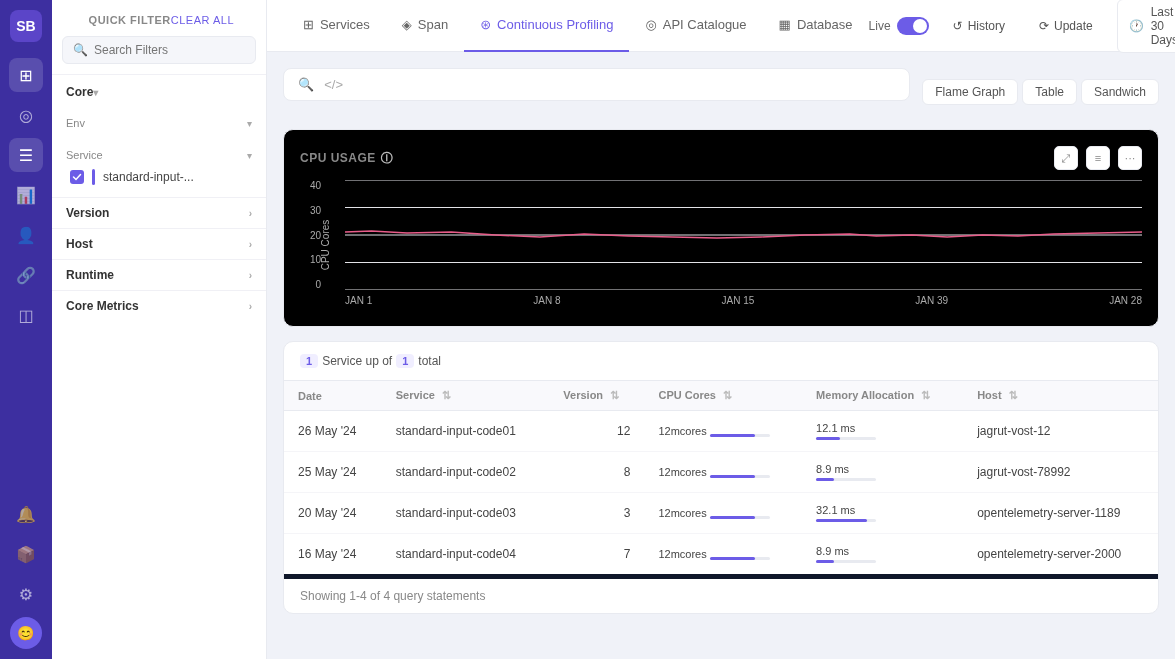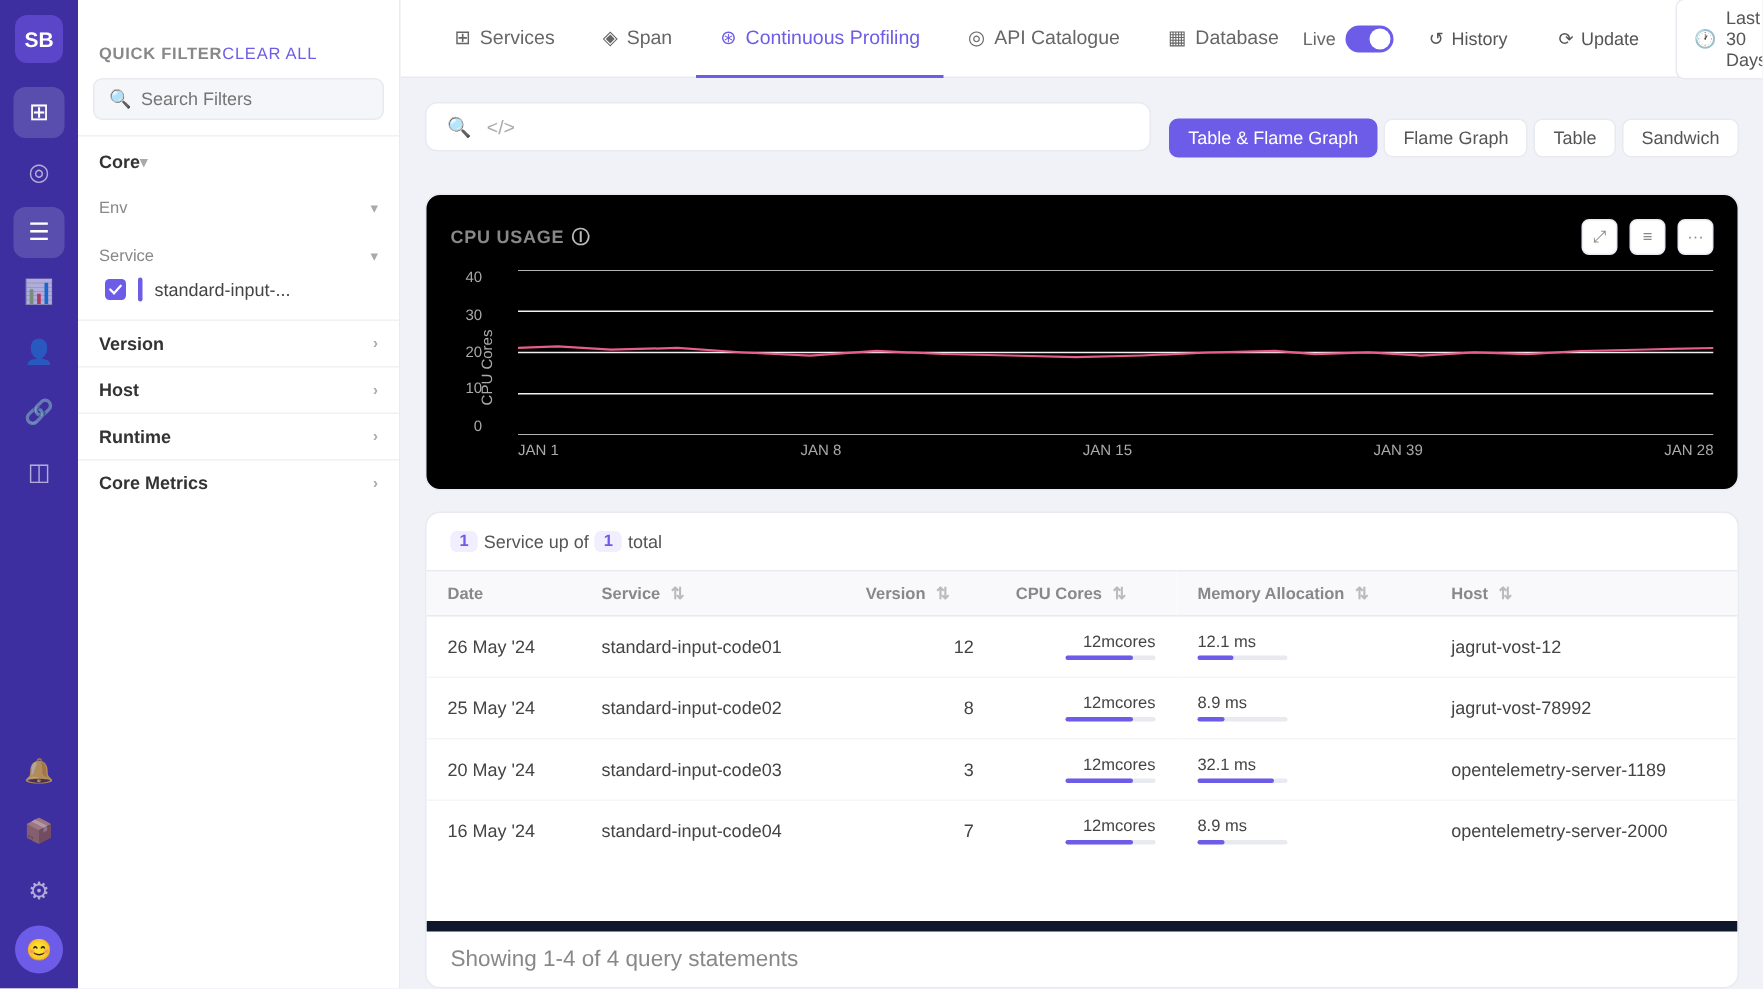--- a/index.html
+++ b/index.html
@@ -56,9 +56,9 @@
       overflow-y: auto;
     }
     .filter-header {
-      display: flex; align-items: center; justify-content: flex-start;
-      padding: 14px 14px 10px;
-      font-size: 11px; font-weight: 600; color: #888; text-transform: uppercase; letter-spacing: 0.5px; margin-top: 16px;
+      display: flex; align-items: center; justify-content: flex-end;
+      padding: 14px 32px 10px;
+      font-size: 11px; font-weight: 600; color: #888; text-transform: uppercase; letter-spacing: 0.5px;
     }
     .filter-clear { color: #6c5ce7; cursor: pointer; font-size: 11px; font-weight: 500; }
     .filter-search {

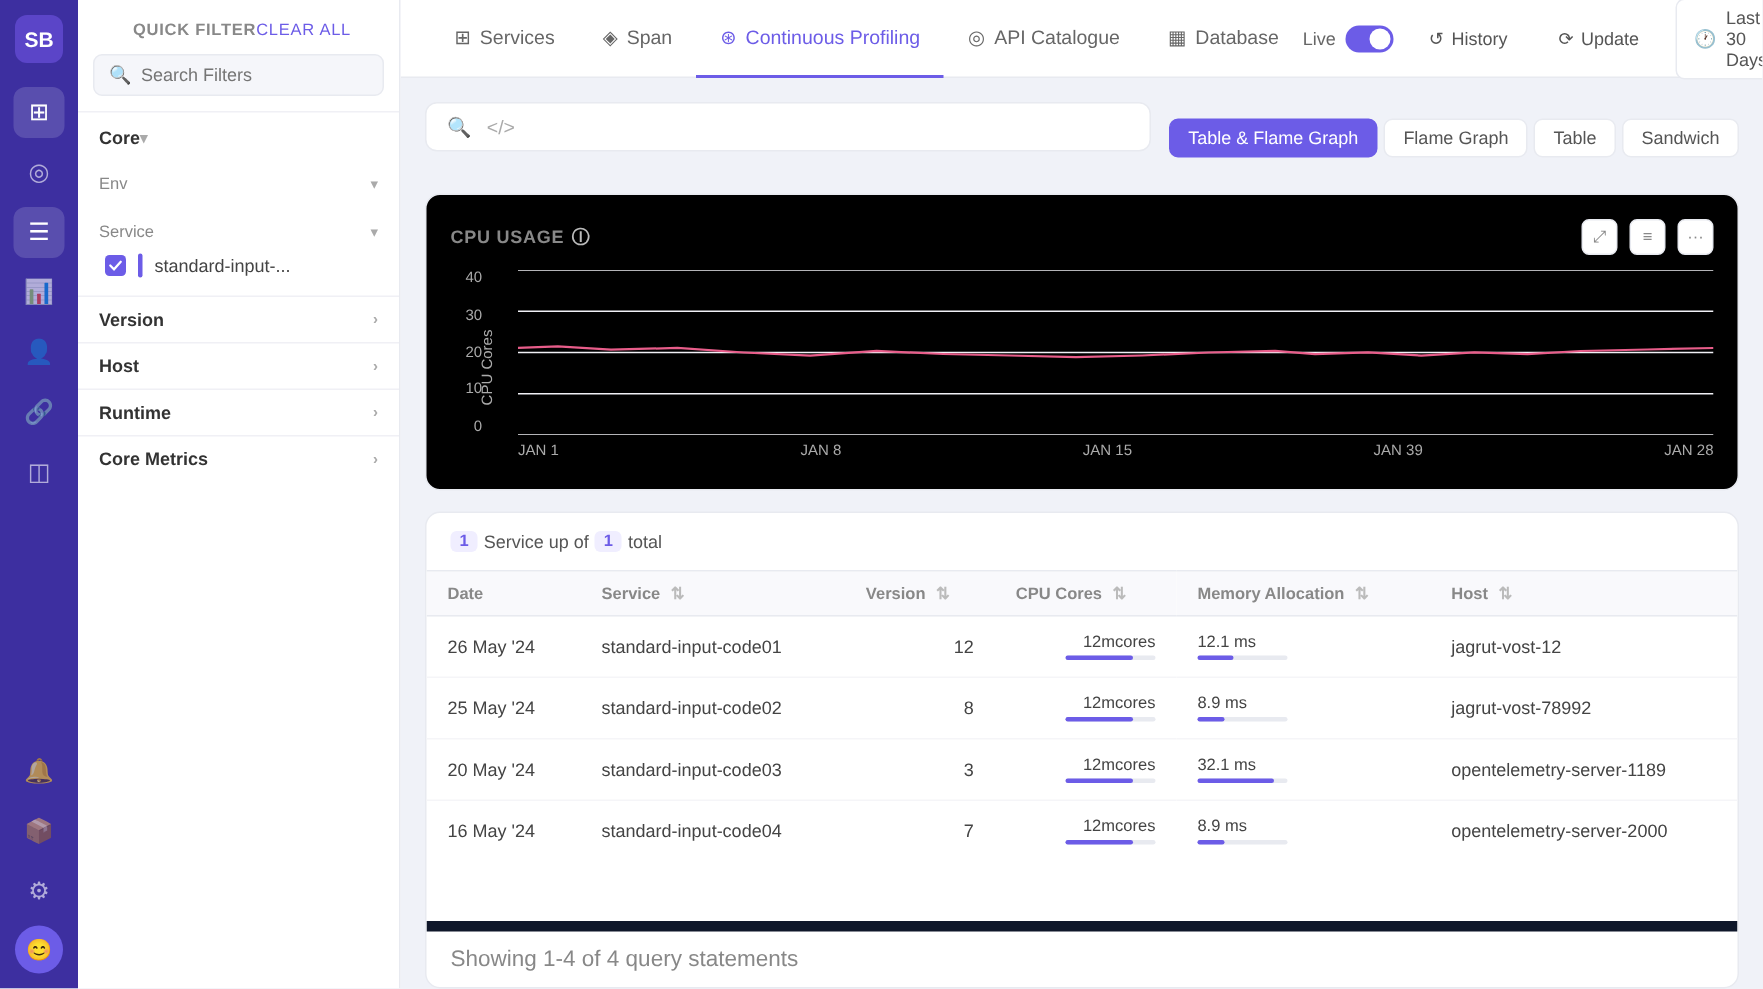--- a/index.html
+++ b/index.html
@@ -356,7 +356,6 @@
         <span style="color:#aaa;cursor:pointer;">&lt;/&gt;</span>
       </div>
       <div class="view-btns">
-        <button class="view-btn active">Table &amp; Flame Graph</button>
         <button class="view-btn">Flame Graph</button>
         <button class="view-btn">Table</button>
         <button class="view-btn">Sandwich</button>

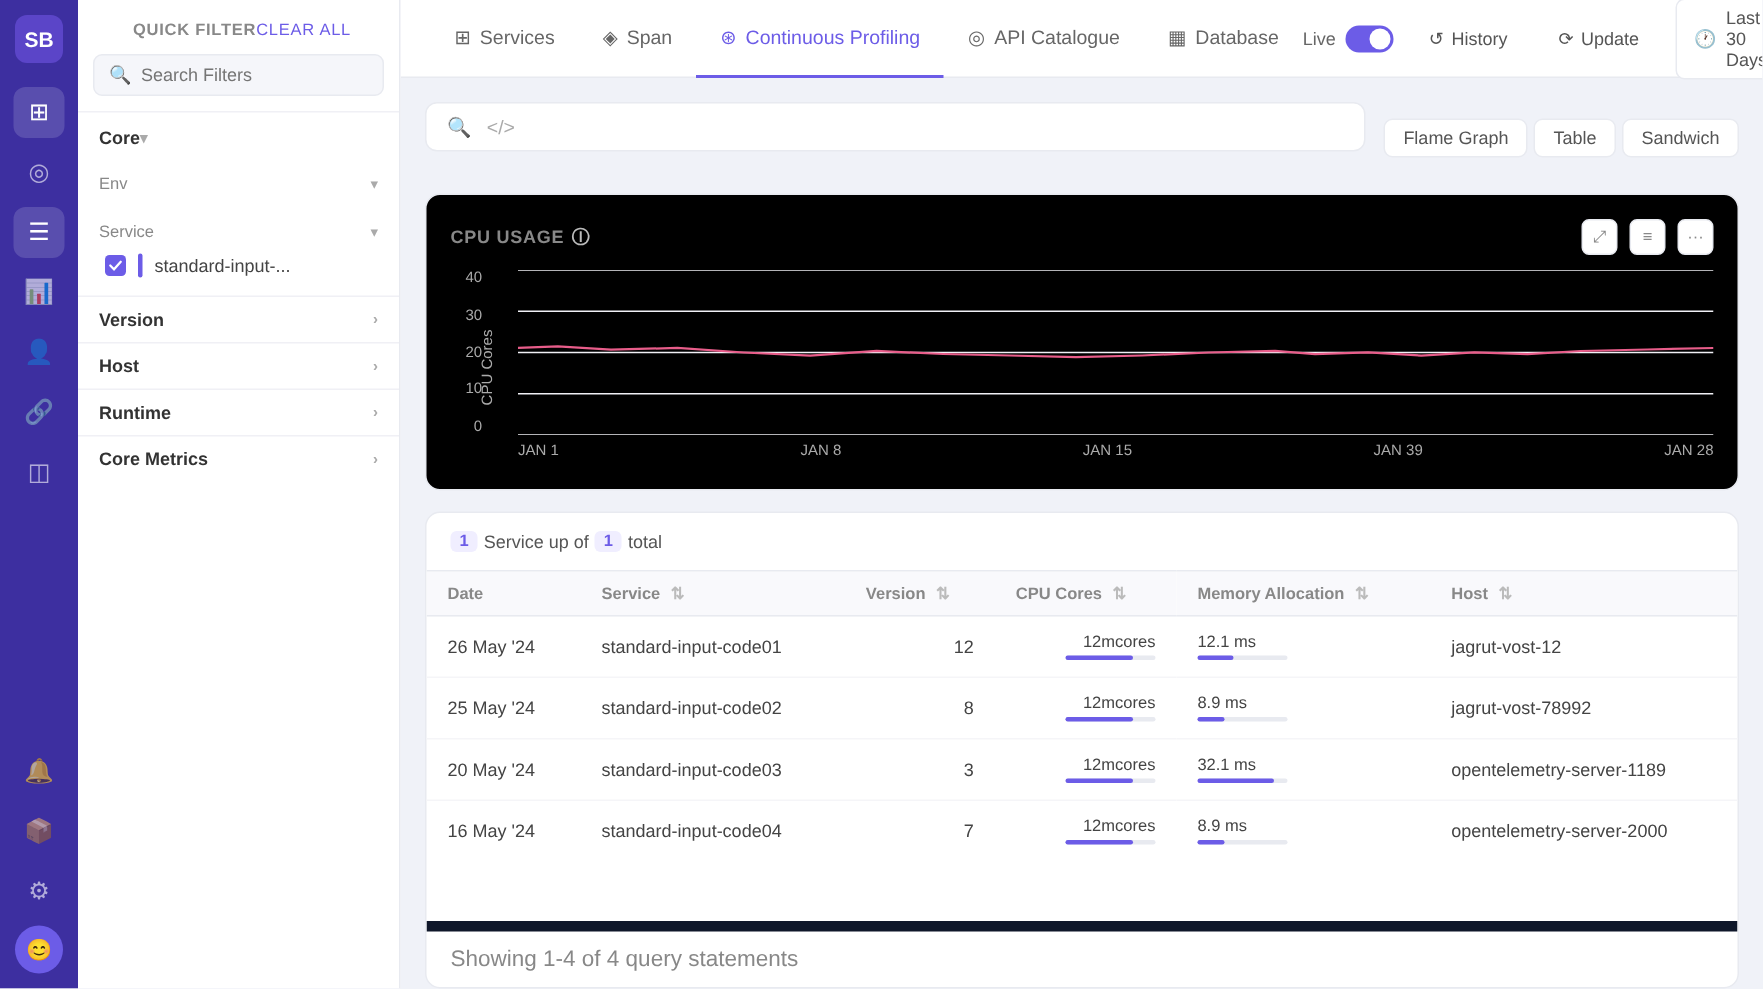--- a/index.html
+++ b/index.html
@@ -217,7 +217,7 @@
     td { padding: 11px 14px; font-size: 12px; color: #444; border-bottom: 1px solid #f5f5f8; }
     tr:last-child td { border-bottom: none; }
 
-    .cpu-bar { display: flex; flex-direction: column; align-items: flex-end; gap: 3px; }
+    .cpu-bar { display: flex; flex-direction: row; align-items: flex-end; gap: 3px; }
     .cpu-bar-track { width: 60px; height: 3px; background: #e8eaf0; border-radius: 2px; }
     .cpu-bar-fill { height: 3px; background: #6c5ce7; border-radius: 2px; }
     .mem-bar { display: flex; flex-direction: column; align-items: flex-start; gap: 3px; }

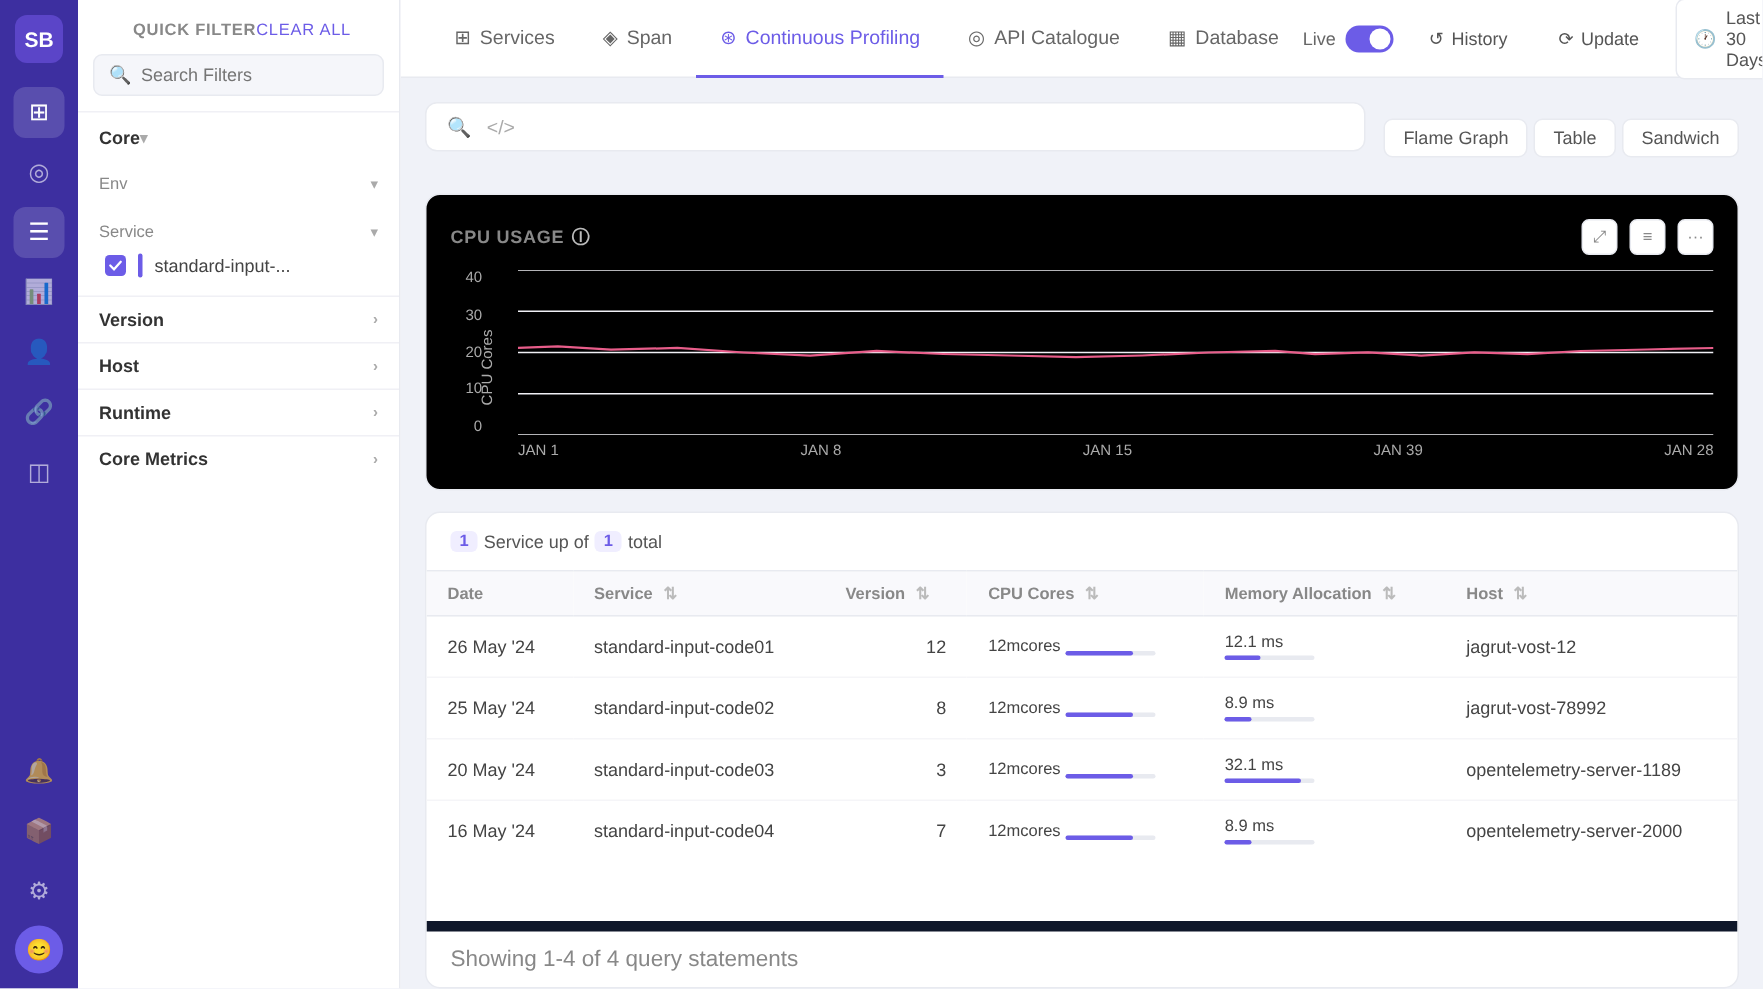--- a/index.html
+++ b/index.html
@@ -224,7 +224,7 @@
     .mem-bar-track { width: 60px; height: 3px; background: #e8eaf0; border-radius: 2px; }
     .mem-bar-fill { height: 3px; background: #6c5ce7; border-radius: 2px; }
 
-    .table-footer { padding: 10px 16px; font-size: 15px; color: #888; border-top: 7px solid #0f172a; margin-top: 40px; }
+    .table-footer { padding: 10px 16px; font-size: 12px; color: #888; border-top: 5px solid #0f172a; }
 
     .chevron { display: inline-block; font-size: 10px; color: #aaa; }
   </style>

